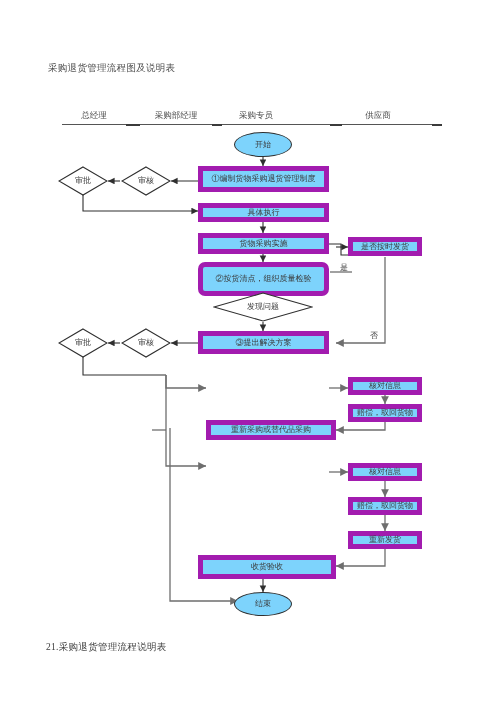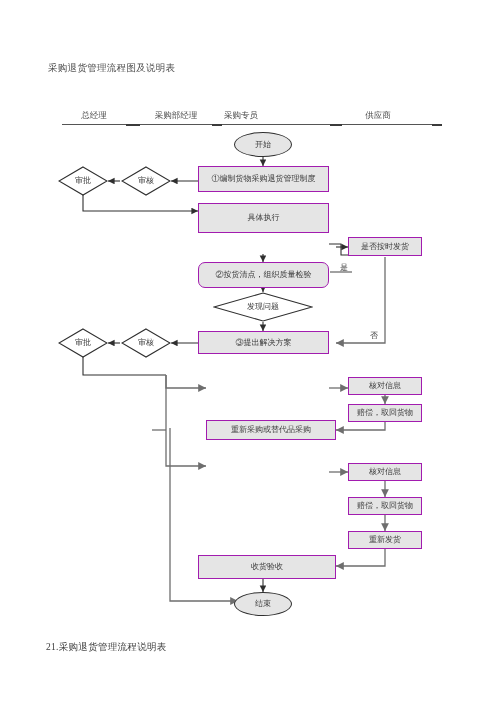--- a/index.html
+++ b/index.html
@@ -125,7 +125,7 @@
 
   <div class="lane-header" style="left:58px; width:72px;">总经理</div>
   <div class="lane-header" style="left:132px; width:88px;">采购部经理</div>
-  <div class="lane-header" style="left:199px; width:84px;">采购专员</div>
+  <div class="lane-header" style="left:214px; width:84px;">采购专员</div>
   <div class="lane-header" style="left:336px; width:84px;">供应商</div>
 
   <div class="lane-rule" style="left:62px; width:64px;"></div>

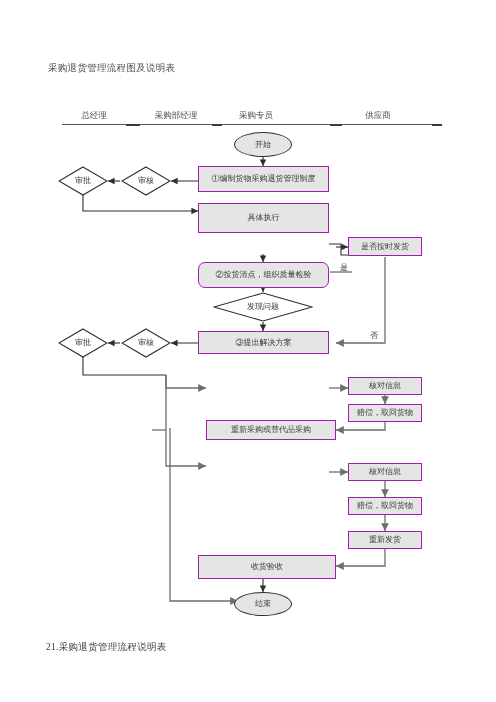--- a/index.html
+++ b/index.html
@@ -85,7 +85,7 @@
     font-size: 8px;
     line-height: 1.25;
     color: #3a3a3a;
-    background: #e5e5e5;
+    background: #7dd3fc;
   }
   .node.rect {
     border: 1px solid #a21caf;

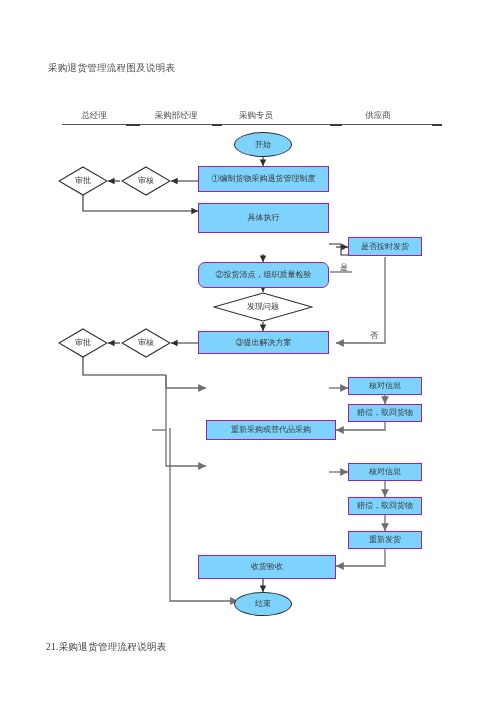--- a/index.html
+++ b/index.html
@@ -88,7 +88,7 @@
     background: #7dd3fc;
   }
   .node.rect {
-    border: 1px solid #a21caf;
+    border: 5px solid #a21caf;
   }
   .node.term {
     border: 1px solid #2f2f2f;

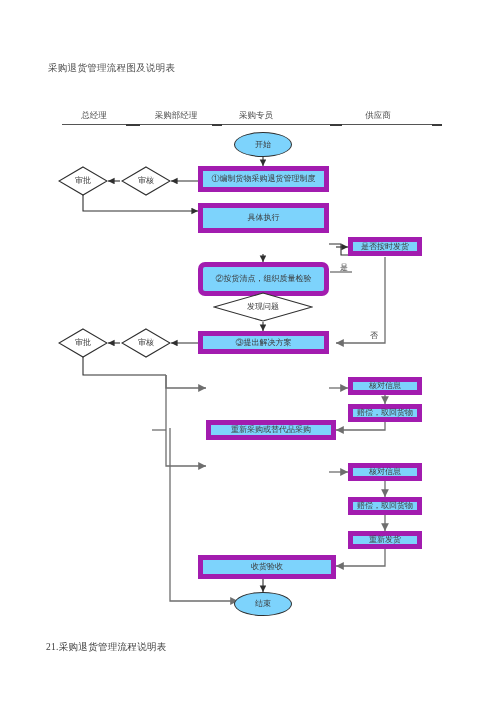--- a/index.html
+++ b/index.html
@@ -229,7 +229,7 @@
     <span class="diamond-label">审核</span>
   </div>
 
-  <div class="node rect" style="left:198px; top:203px; width:131px; height:30px;">具体执行</div>
+  <div class="node rect" style="left:198px; top:203px; width:131px; height:19px;">具体执行</div>
 
 
   <div class="node rect" style="left:198px; top:262px; width:131px; height:21px; padding:12px 4px;border-radius:7px;">②按货清点，组织质量检验</div>

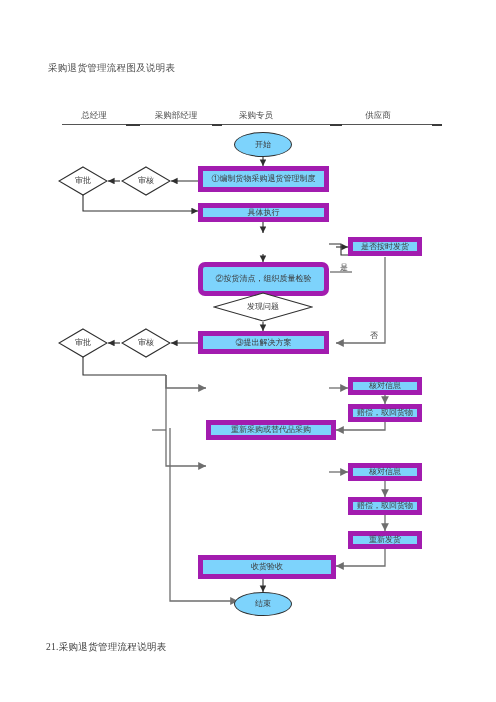--- a/index.html
+++ b/index.html
@@ -231,6 +231,7 @@
 
   <div class="node rect" style="left:198px; top:203px; width:131px; height:19px;">具体执行</div>
 
+  <div class="node rect" style="left:198px; top:233px; width:131px; height:21px;">货物采购实施</div>
 
   <div class="node rect" style="left:198px; top:262px; width:131px; height:21px; padding:12px 4px;border-radius:7px;">②按货清点，组织质量检验</div>
 

